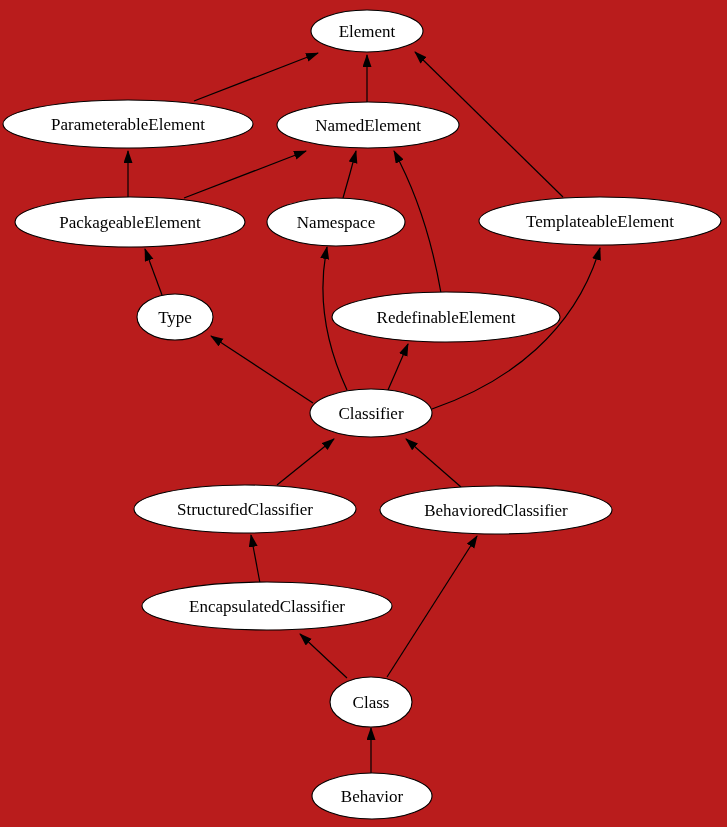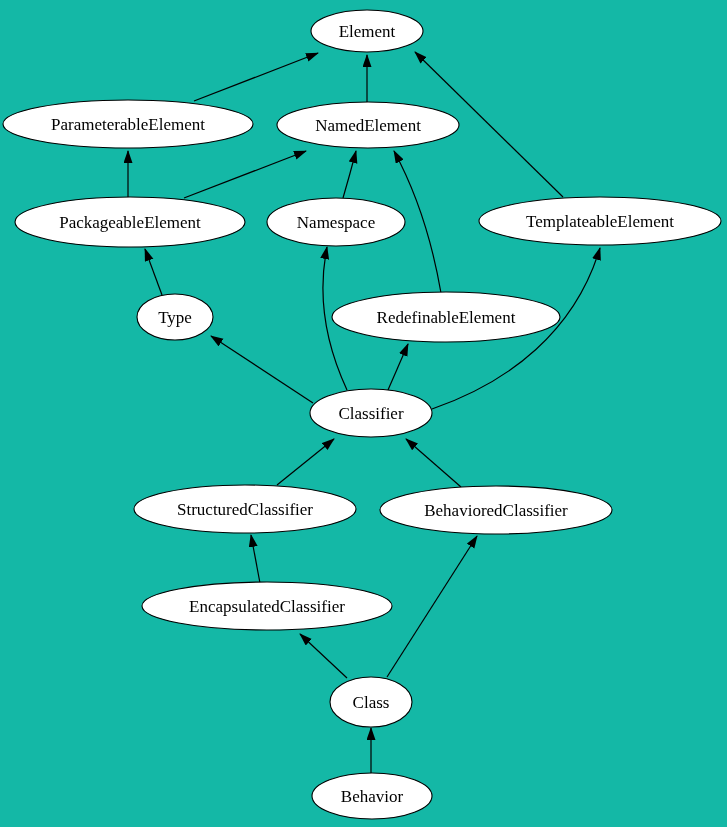--- a/index.html
+++ b/index.html
@@ -11,7 +11,7 @@
     position: relative;
     width: 727px;
     height: 827px;
-    background: #14b8a6;
+    background: #b91c1c;
     overflow: hidden;
   }
   svg { display: block; }

